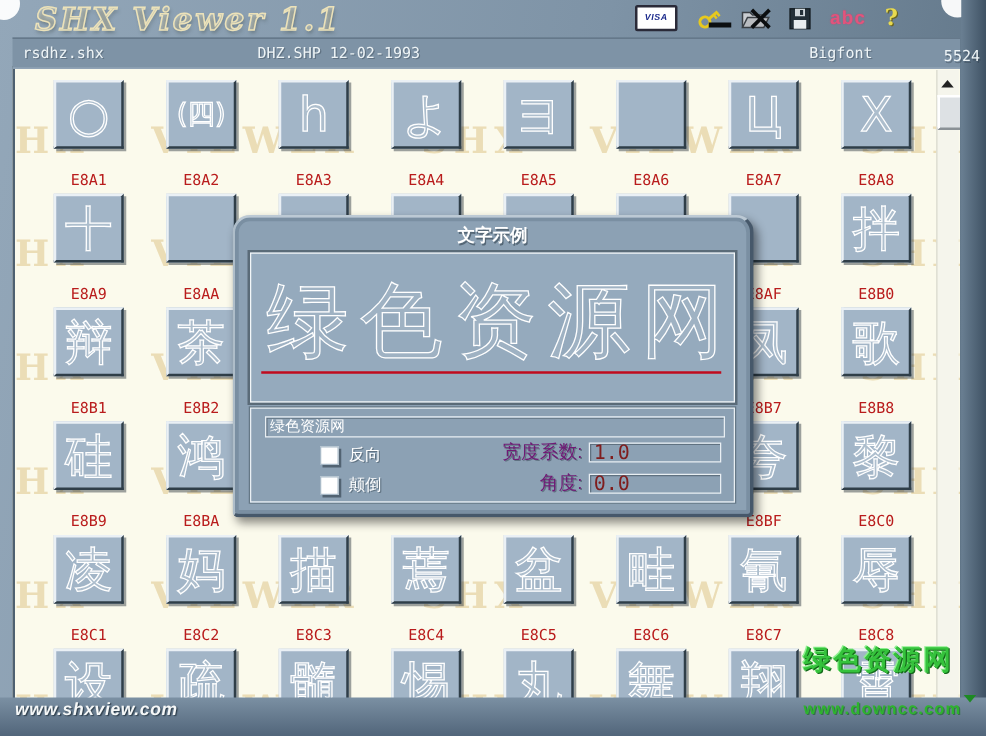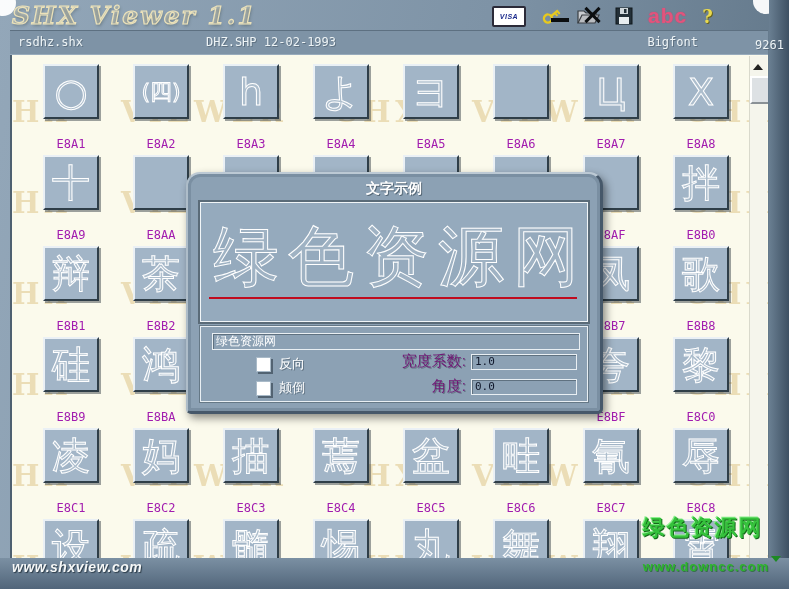--- a/index.html
+++ b/index.html
@@ -17,7 +17,7 @@
   .corner.tl{left:-10px;top:-10px;}
   .corner.tr{right:10px;top:-12px;}
   
-  .titlebar{position:absolute;left:0;top:0;width:625px;height:30px;z-index:3;}
+  .titlebar{position:absolute;left:16px;top:0;width:625px;height:30px;z-index:3;}
   .app-title{position:absolute;left:12px;top:1px;font-family:"DejaVu Serif",serif;
     font-style:italic;font-weight:bold;font-size:25px;letter-spacing:2px;
     color:rgba(238,229,193,0.30);-webkit-text-stroke:1.2px #ece2b9;

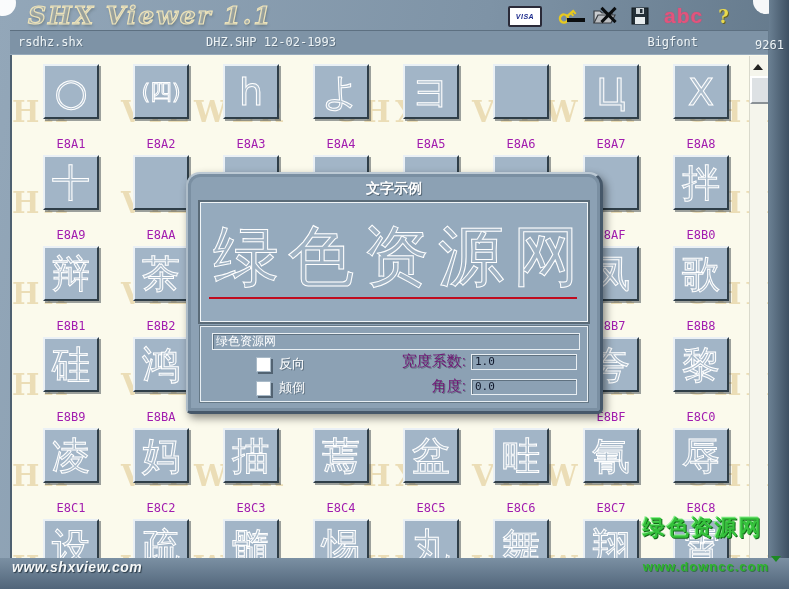--- a/index.html
+++ b/index.html
@@ -27,7 +27,7 @@
   .visa-box{width:30px;height:17px;background:#fff;border:2px solid #2a2a38;border-radius:2px;
     display:flex;align-items:center;justify-content:center;}
   .visa-box span{font-size:7px;font-weight:bold;font-style:italic;color:#1b2a8c;letter-spacing:.5px;}
-  .abc-label{font-size:21px;font-weight:bold;color:#e0557d;letter-spacing:1px;
+  .abc-label{font-size:15px;font-weight:bold;color:#e0557d;letter-spacing:1px;
     text-shadow:0 0 1px #c4406a;}
   .help-label{font-size:18px;font-weight:bold;color:#e9da4e;font-family:"DejaVu Serif",serif;
     text-shadow:1px 1px 0 #6a6420;}

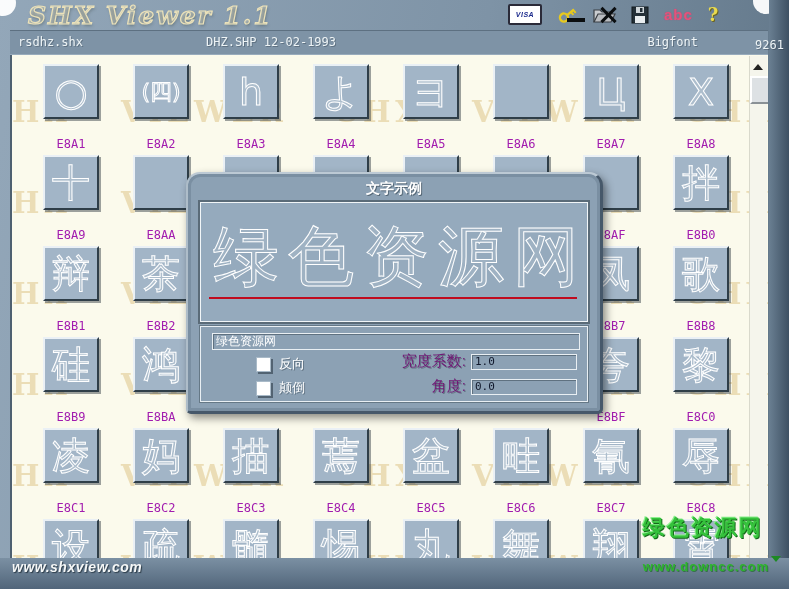--- a/index.html
+++ b/index.html
@@ -183,7 +183,7 @@
     <span class="st-info">DHZ.SHP 12-02-1993</span>
     <span class="st-bigfont">Bigfont</span>
   </div>
-  <span class="st-count">9261</span>
+  <span class="st-count">5524</span>
 
   <div class="client">
     <div id="watermarks">

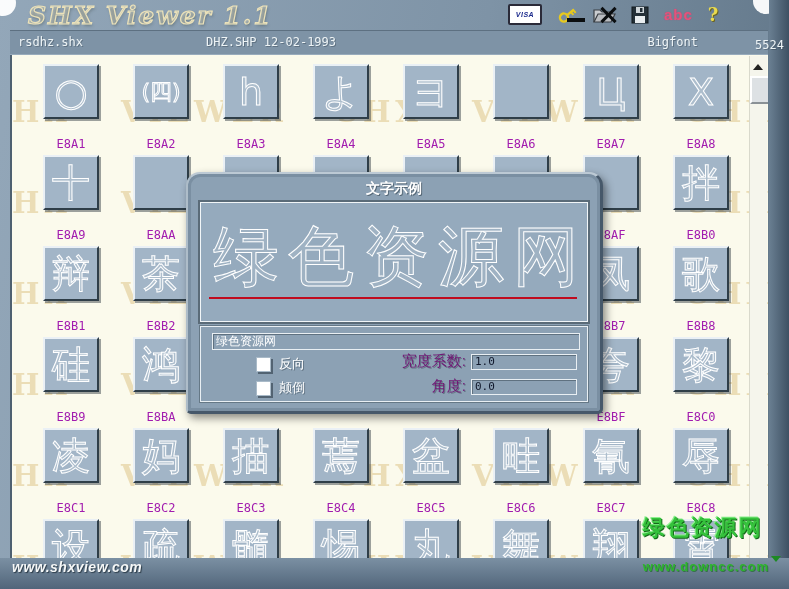--- a/index.html
+++ b/index.html
@@ -66,7 +66,7 @@
   .glyph{font-size:38px;line-height:1;color:rgba(255,255,255,0.12);
     -webkit-text-stroke:1px #ffffff;font-family:"DejaVu Sans",sans-serif;}
   .glyph.small{font-size:22px;}
-  .code{margin-top:18px;font-family:"DejaVu Sans Mono",monospace;font-size:12px;color:#a21caf;}
+  .code{margin-top:18px;font-family:"DejaVu Sans Mono",monospace;font-size:12px;color:#b91c1c;}
   
   .scrollbar{position:absolute;top:1px;right:1px;width:17px;height:514px;background:#f5f5ec;
     border-left:1px solid #d9d9cc;z-index:2;}

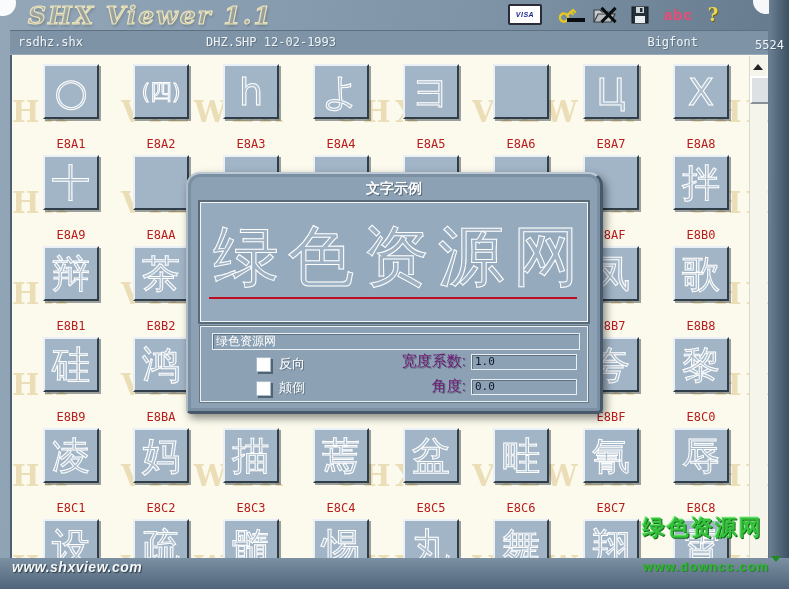--- a/index.html
+++ b/index.html
@@ -107,7 +107,7 @@
   .f-label{font-size:15px;color:#701a75;text-shadow:1px 1px 0 rgba(30,45,55,.4);margin-right:5px;
     display:inline-block;text-align:left;}
   .f-input{width:98px;height:14px;background:#8ca1b4;border:1px solid #e9eff3;
-    box-shadow:inset 1px 1px 0 #5f7180;color:#0f172a;font-size:11px;padding:0 3px;
+    box-shadow:inset 1px 1px 0 #5f7180;color:#7f1d1d;font-size:16px;padding:0 3px;
     font-family:"DejaVu Sans Mono",monospace;}
   
   .bottombar{position:absolute;left:0;bottom:0;width:789px;height:31px;z-index:3;

